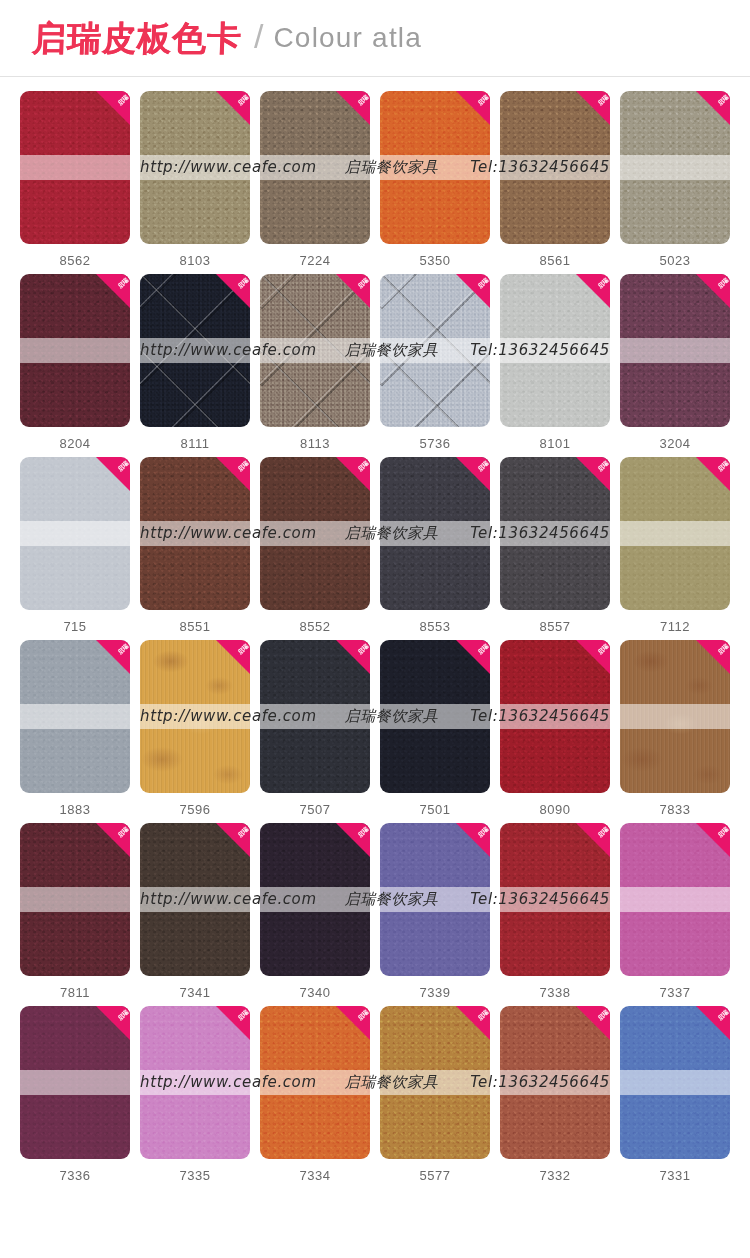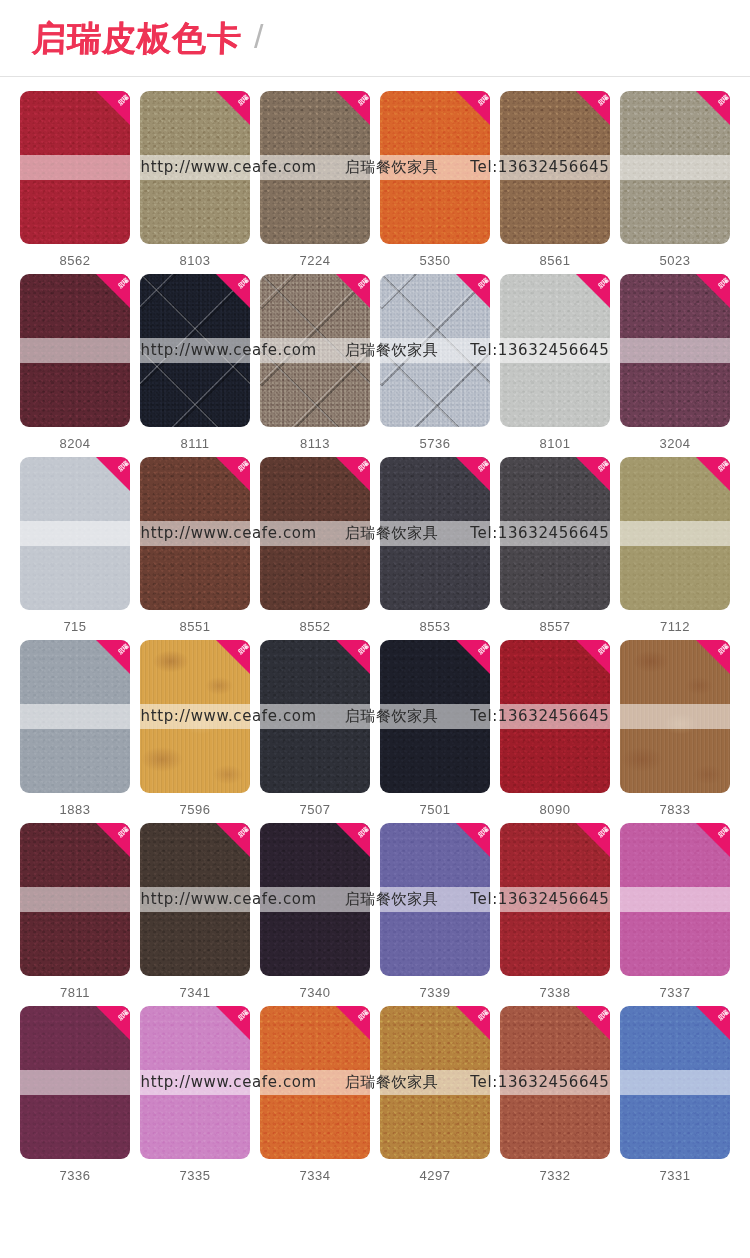--- a/index.html
+++ b/index.html
@@ -206,6 +206,7 @@
 <div class="header">
   <div class="title-cn">启瑞皮板色卡</div>
   <div class="title-slash">/</div>
+  <div class="title-en">Colour atla</div>
 </div>
 
 <div class="grid" id="swatch-grid">

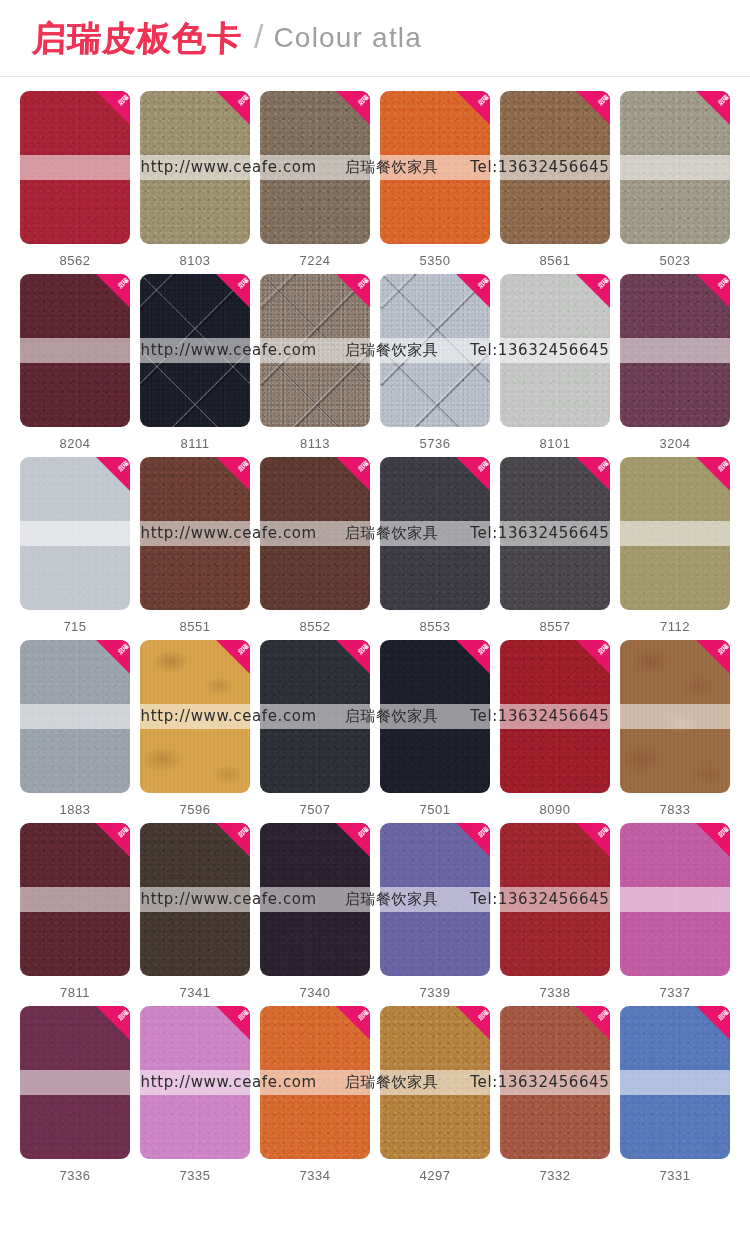--- a/index.html
+++ b/index.html
@@ -198,7 +198,7 @@
     letter-spacing: 0.6px;
     white-space: nowrap;
   }
-  .wm-text span { margin: 0 6px; }
+  .wm-text span { margin: 0 6px; font-style: italic; }
 </style>
 </head>
 <body>

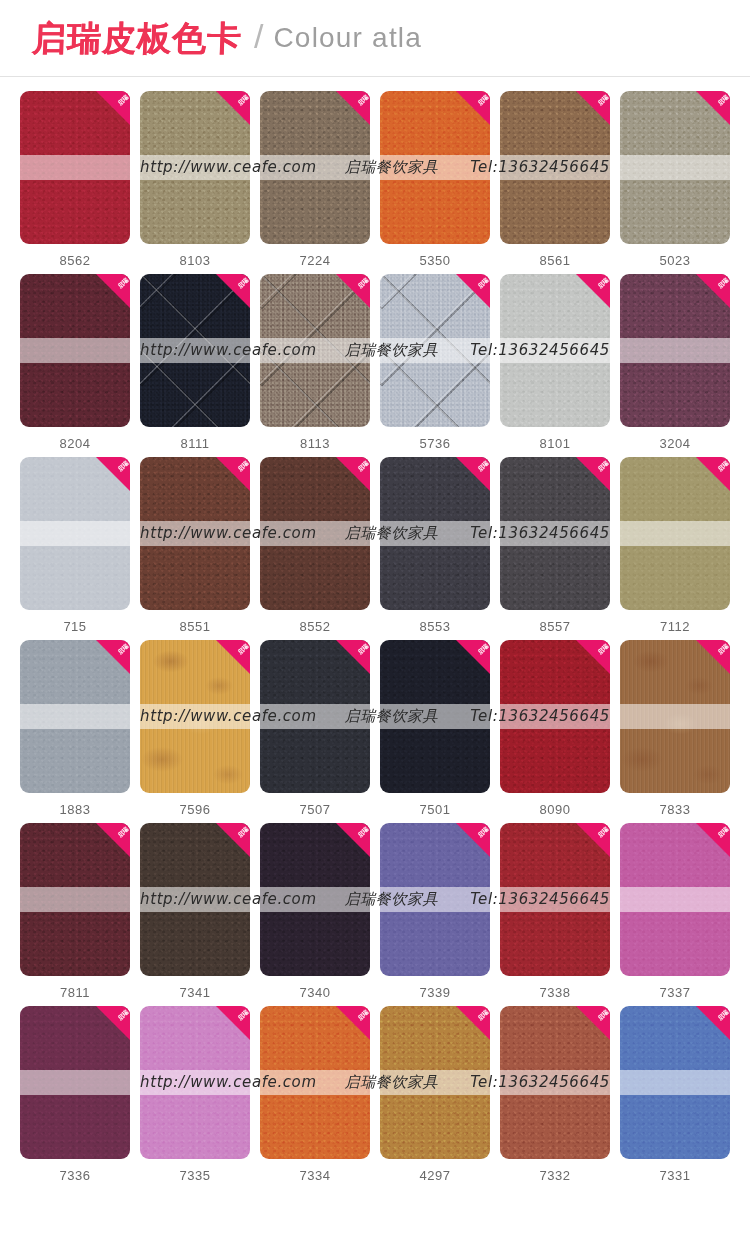--- a/index.html
+++ b/index.html
@@ -598,7 +598,7 @@
             <div class="badge-text">启瑞</div>
           </div>
         </div>
-        <div class="label">4297</div>
+        <div class="label">5577</div>
       </div>
       <div class="cell">
         <div class="swatch" style="background-color: rgb(164, 88, 68);">

